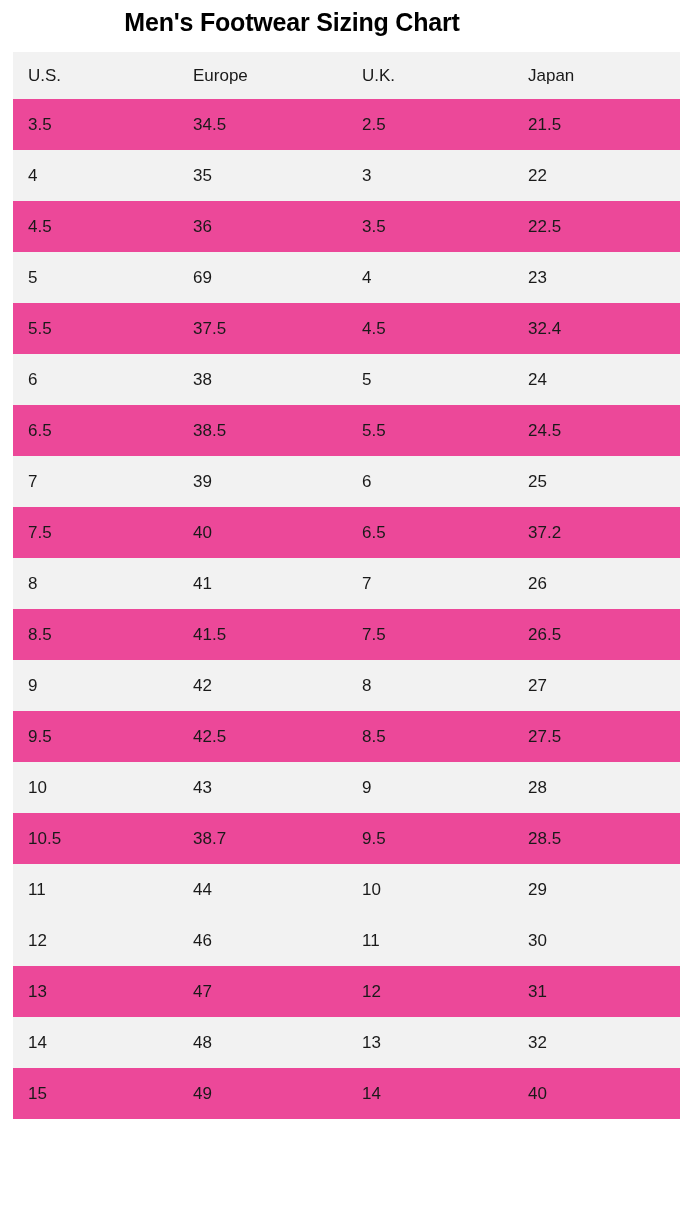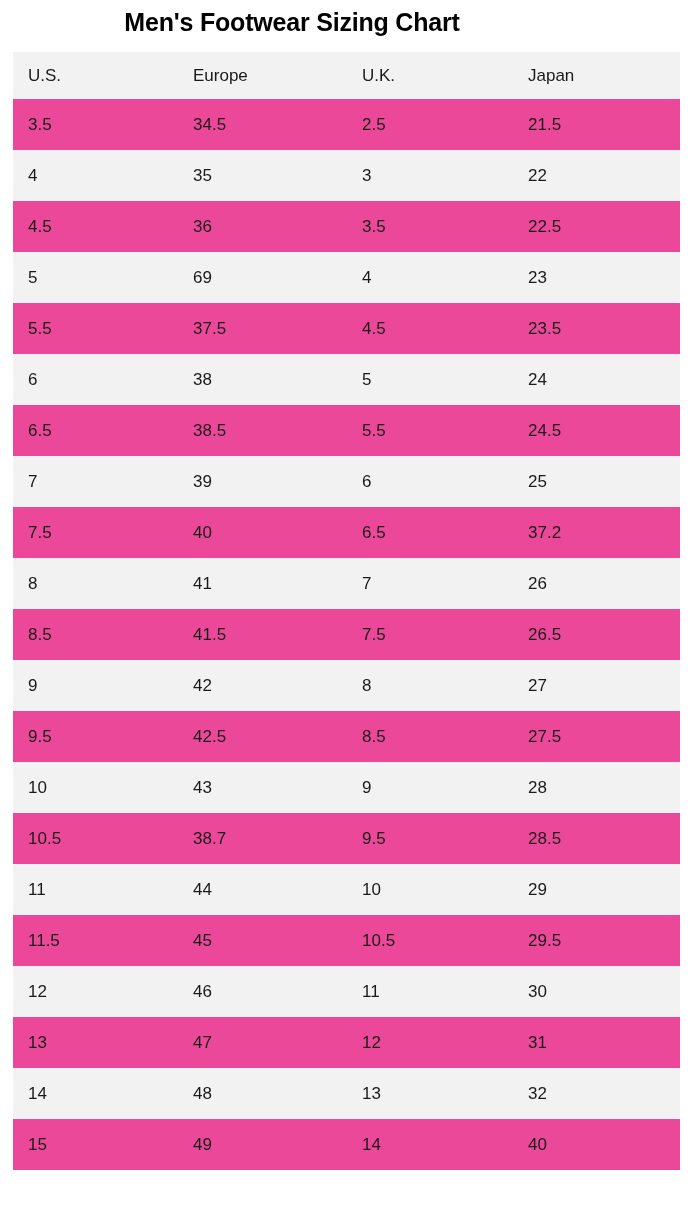--- a/index.html
+++ b/index.html
@@ -123,7 +123,7 @@
           <td>5.5</td>
           <td>37.5</td>
           <td>4.5</td>
-          <td>23.5</td>
+          <td>32.4</td>
         </tr>
         <tr class="even">
           <td>6</td>

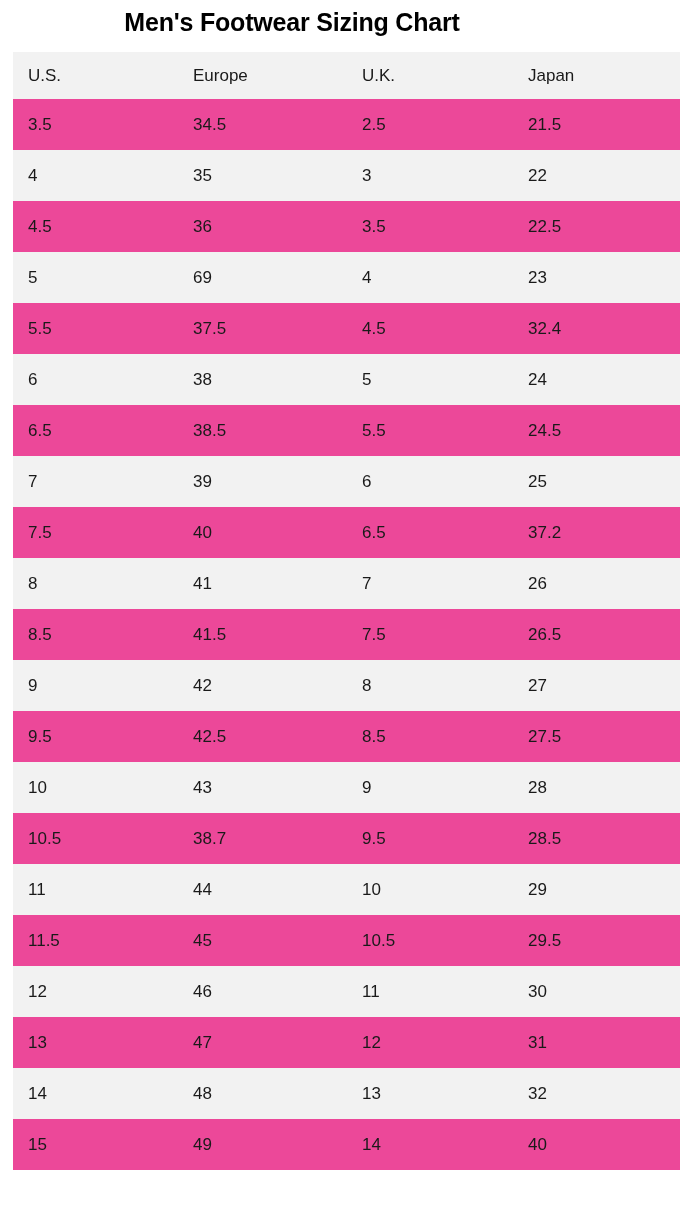--- a/index.html
+++ b/index.html
@@ -191,12 +191,6 @@
           <td>10</td>
           <td>29</td>
         </tr>
-        <tr class="odd">
-          <td>11.5</td>
-          <td>45</td>
-          <td>10.5</td>
-          <td>29.5</td>
-        </tr>
         <tr class="even">
           <td>12</td>
           <td>46</td>

